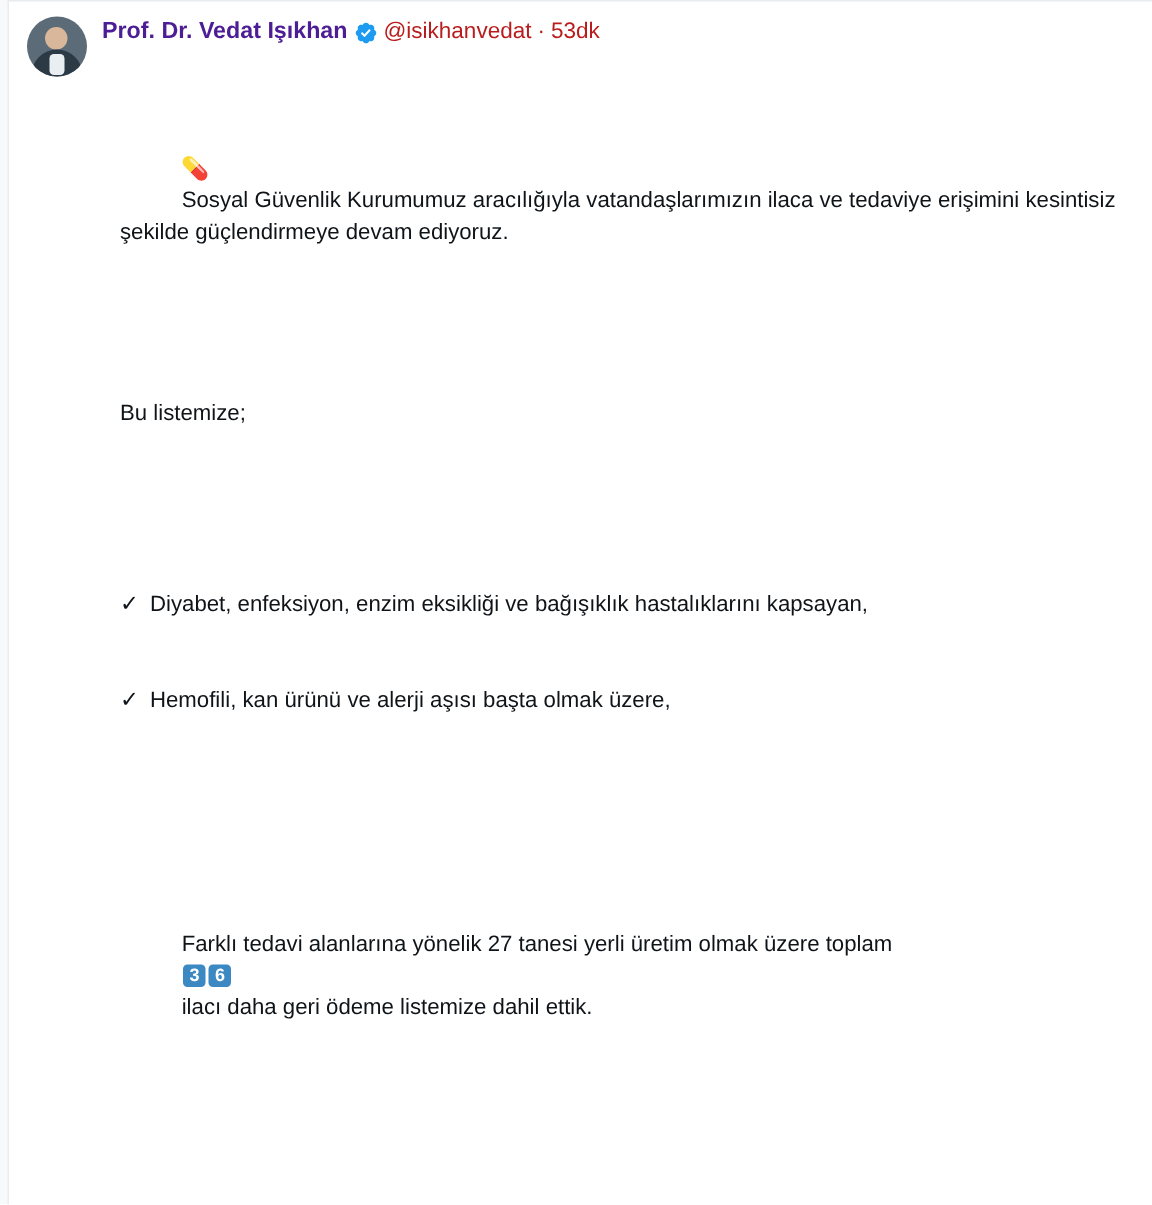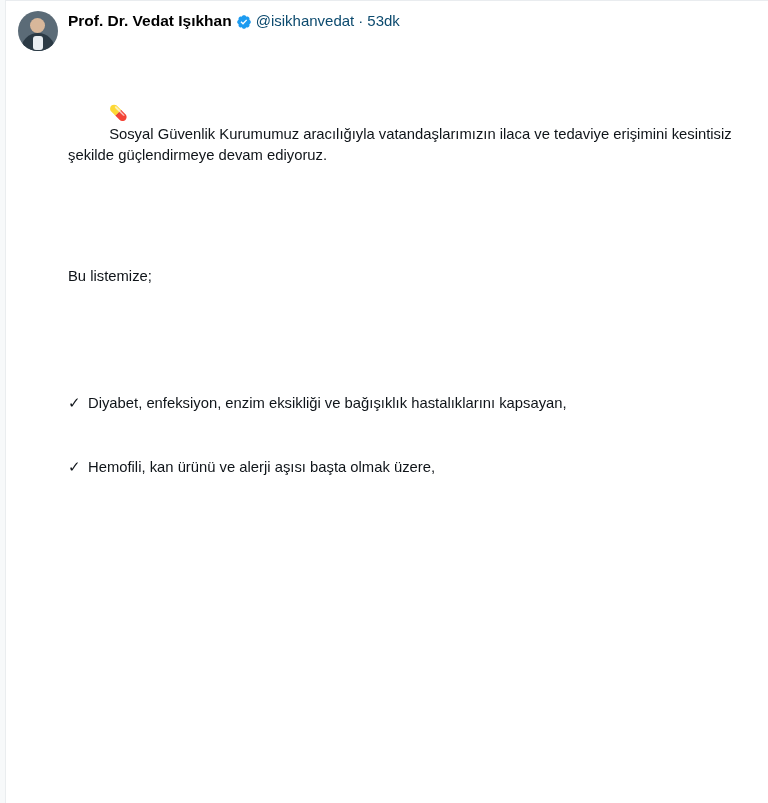--- a/index.html
+++ b/index.html
@@ -99,7 +99,7 @@
   }
   .display-name {
     font-weight: bold;
-    color: #000000;
+    color: #4c1d95;
     font-size: 15.5px;
   }
   .verified {

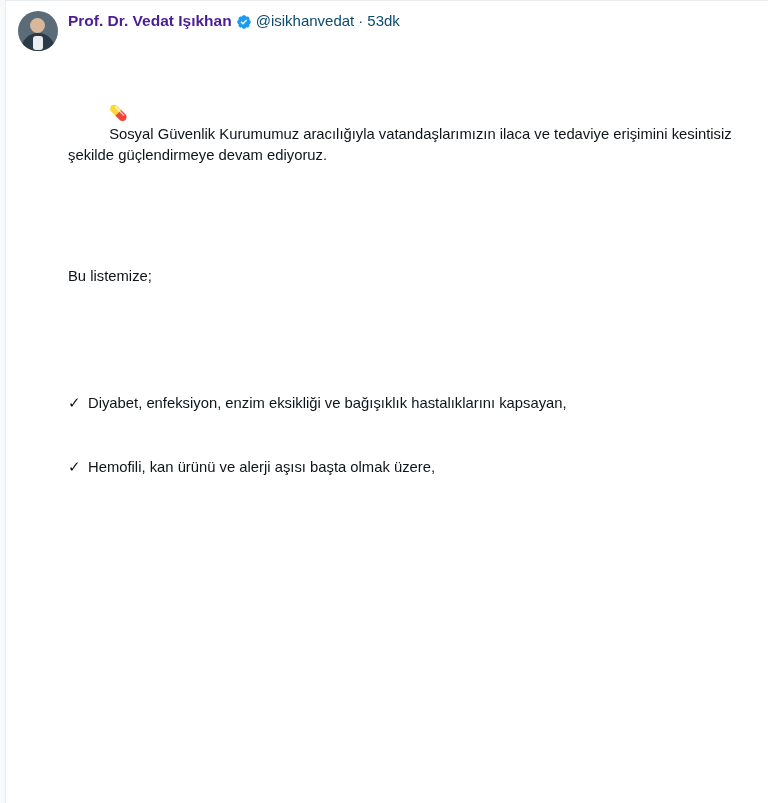--- a/index.html
+++ b/index.html
@@ -111,7 +111,7 @@
     top: 1px;
   }
   .handle, .dot, .time {
-    color: #0c4a6e;
+    color: #b91c1c;
     font-size: 15px;
   }
   .tweet-text {

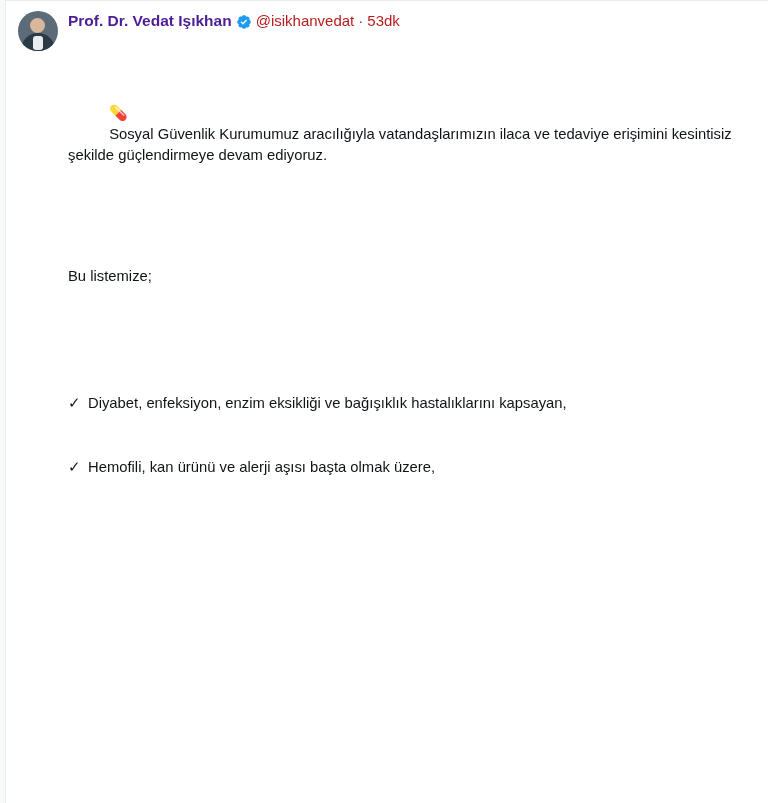--- a/index.html
+++ b/index.html
@@ -123,7 +123,7 @@
     word-wrap: break-word;
   }
   .para {
-    margin: 0 0 16px 0;
+    margin: 0 0 16px 12px;
   }
   .para.tight {
     margin-bottom: 0;

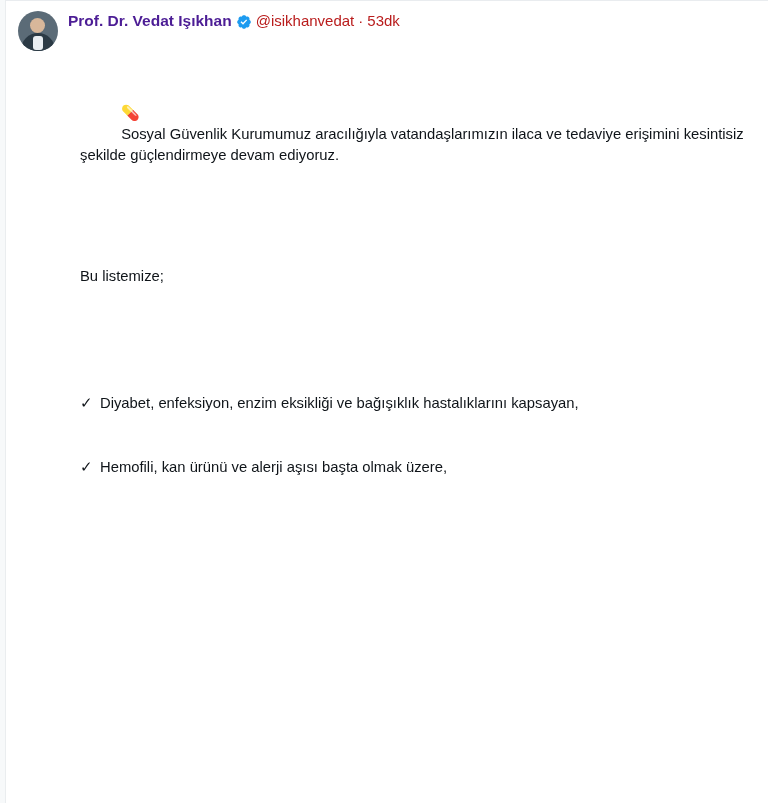--- a/index.html
+++ b/index.html
@@ -203,6 +203,11 @@
           </span>
         </p>
 
+        <p class="para" style="margin-top:16px;">
+          <span>Farklı tedavi alanlarına yönelik 27 tanesi yerli üretim olmak üzere toplam</span>
+          <span class="num-badge">3</span><span class="num-badge">6</span>
+          <span>ilacı daha geri ödeme listemize dahil ettik.</span>
+        </p>
 
         <p class="para tight">
           

